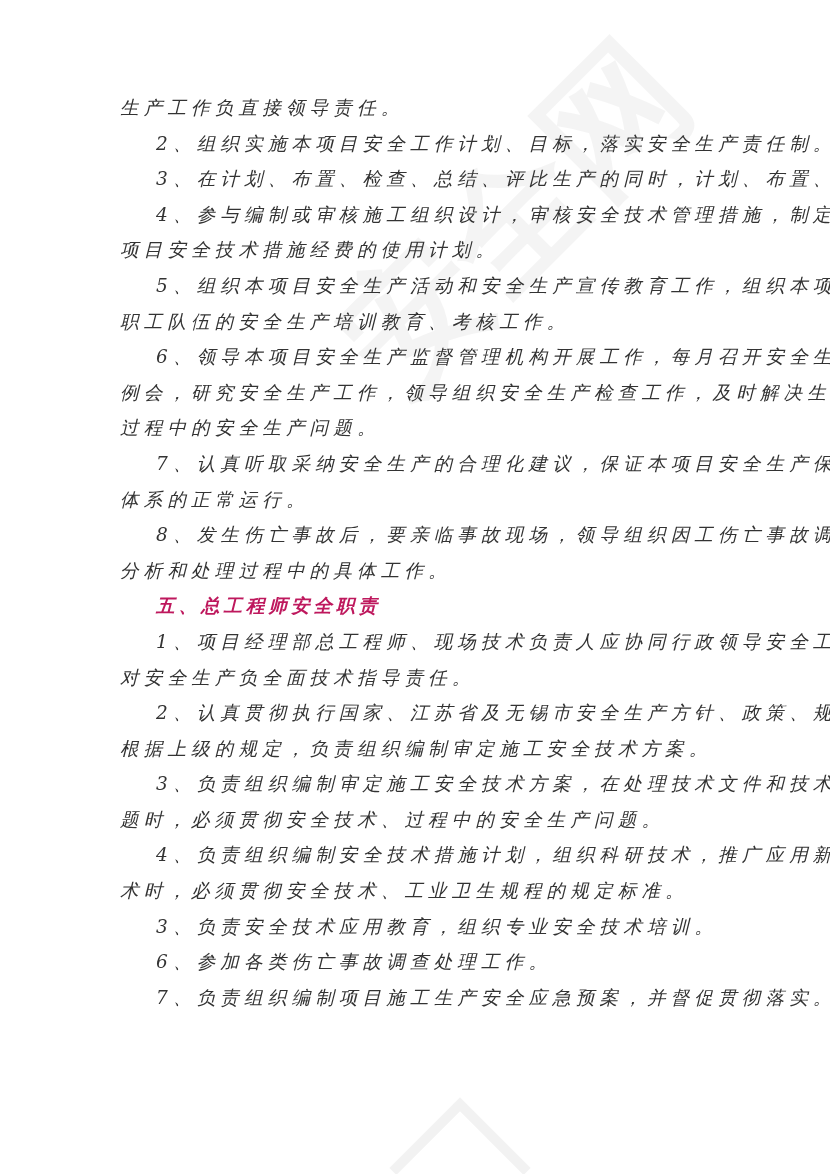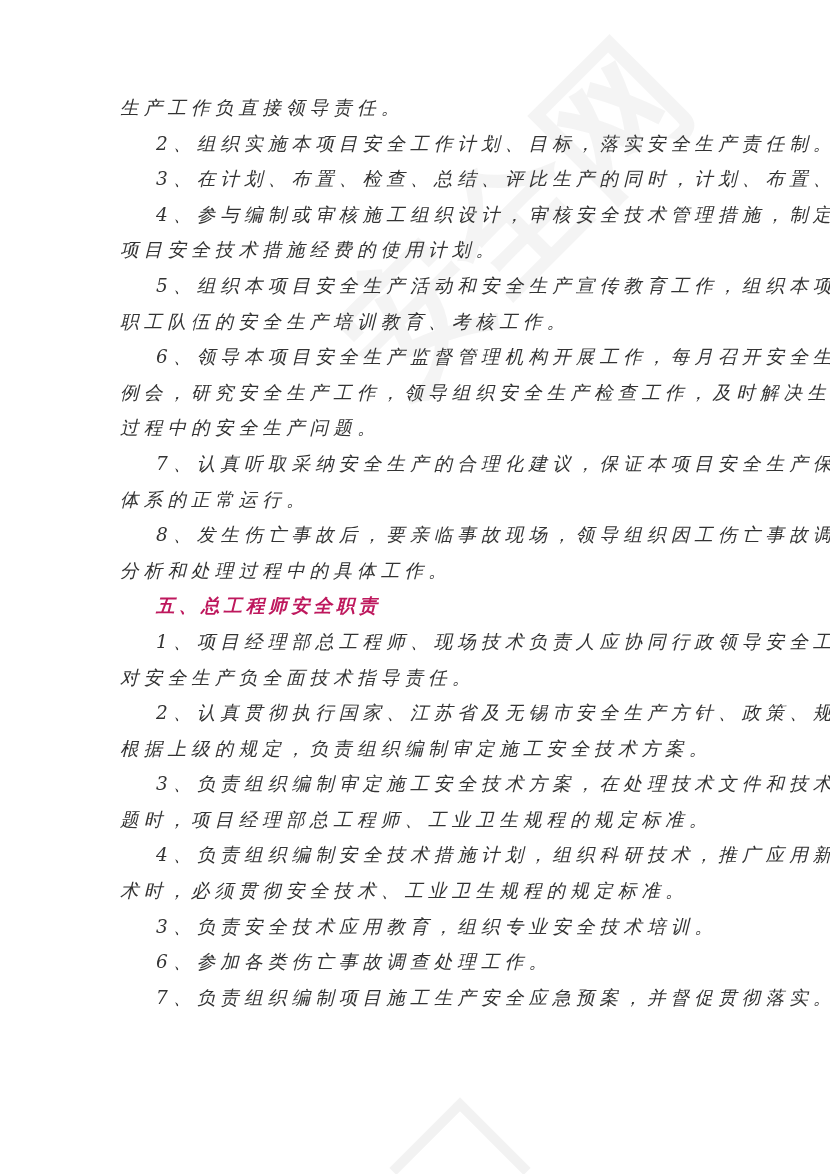--- a/index.html
+++ b/index.html
@@ -94,7 +94,7 @@
     <div class="line indent"><span>2、认真贯彻执行国家、江苏省及无锡市安全生产方针、政策、规程。</span></div>
     <div class="line"><span>根据上级的规定，负责组织编制审定施工安全技术方案。</span></div>
     <div class="line indent"><span>3、负责组织编制审定施工安全技术方案，在处理技术文件和技术问</span></div>
-    <div class="line"><span>题时，项目经理部总工程师、工业卫生规程的规定标准。</span></div>
+    <div class="line"><span>题时，必须贯彻安全技术、过程中的安全生产问题。</span></div>
     <div class="line indent"><span>4、负责组织编制安全技术措施计划，组织科研技术，推广应用新技</span></div>
     <div class="line"><span>术时，必须贯彻安全技术、工业卫生规程的规定标准。</span></div>
     <div class="line indent"><span>3、负责安全技术应用教育，组织专业安全技术培训。</span></div>

